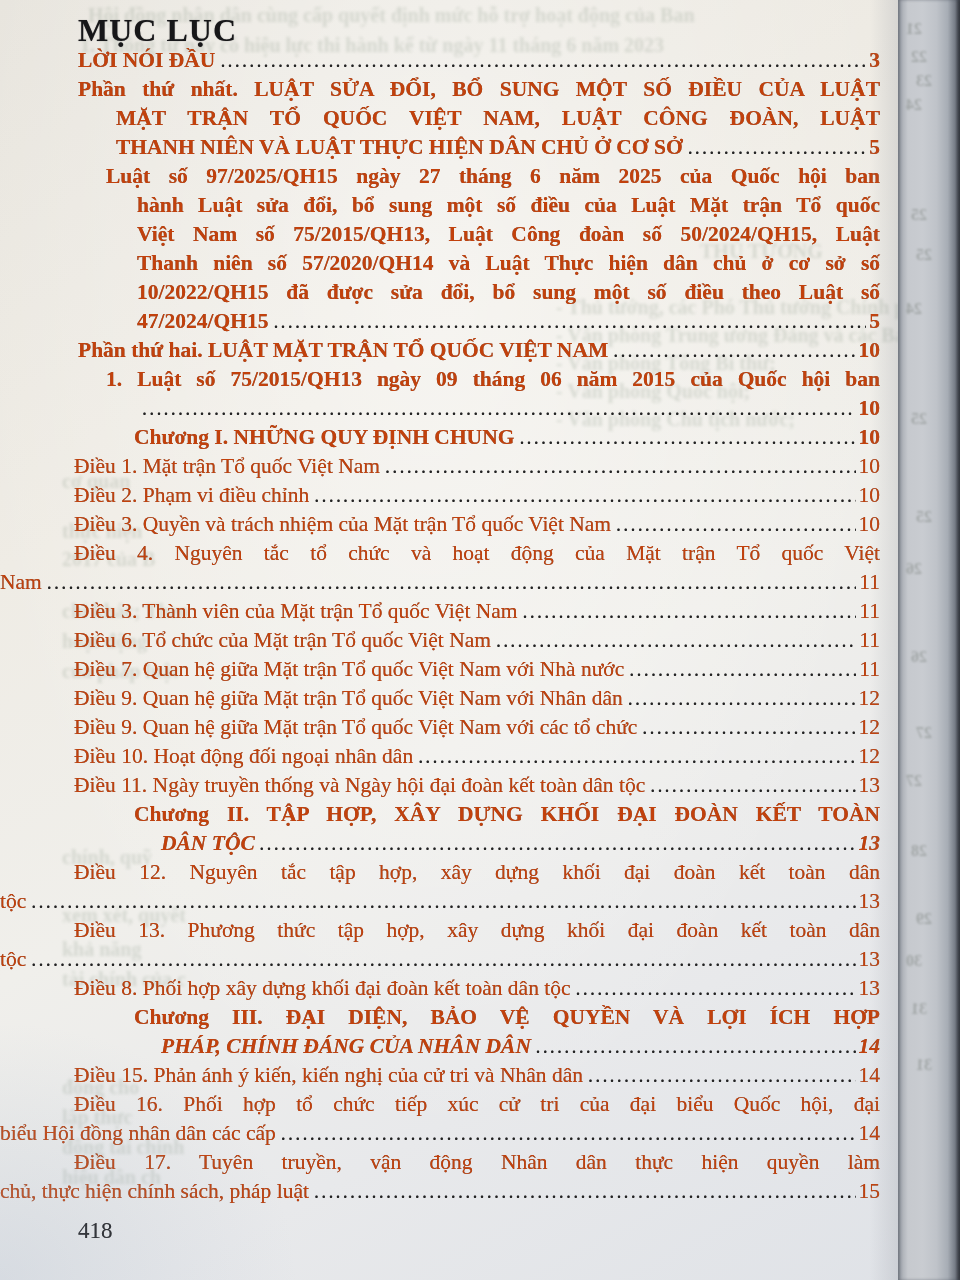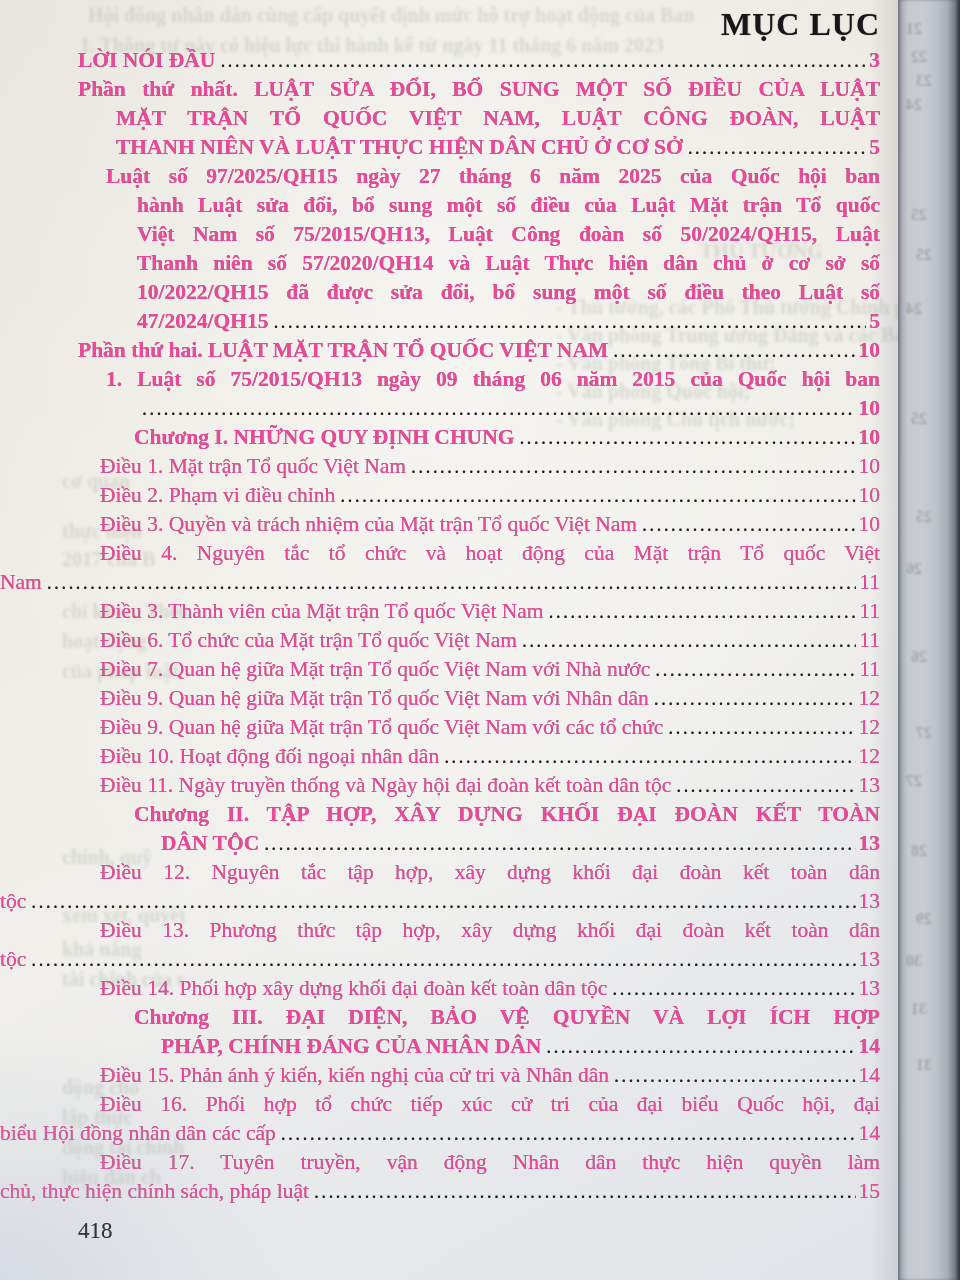--- a/index.html
+++ b/index.html
@@ -23,7 +23,7 @@
   .ghost{position:absolute;color:#7e8e7c;opacity:.24;filter:blur(1.4px);
     font-weight:bold;font-size:20px;white-space:nowrap;}
   
-  .title{position:absolute;top:6px;left:78px;width:802px;text-align:right;
+  .title{position:absolute;top:12px;left:78px;width:802px;text-align:left;
     font-size:32px;font-weight:bold;letter-spacing:1px;color:#171719;
     text-shadow:0 0 1px rgba(20,20,25,.5);}
   .toc{position:absolute;top:46px;left:0;width:960px;color:#ec4899;

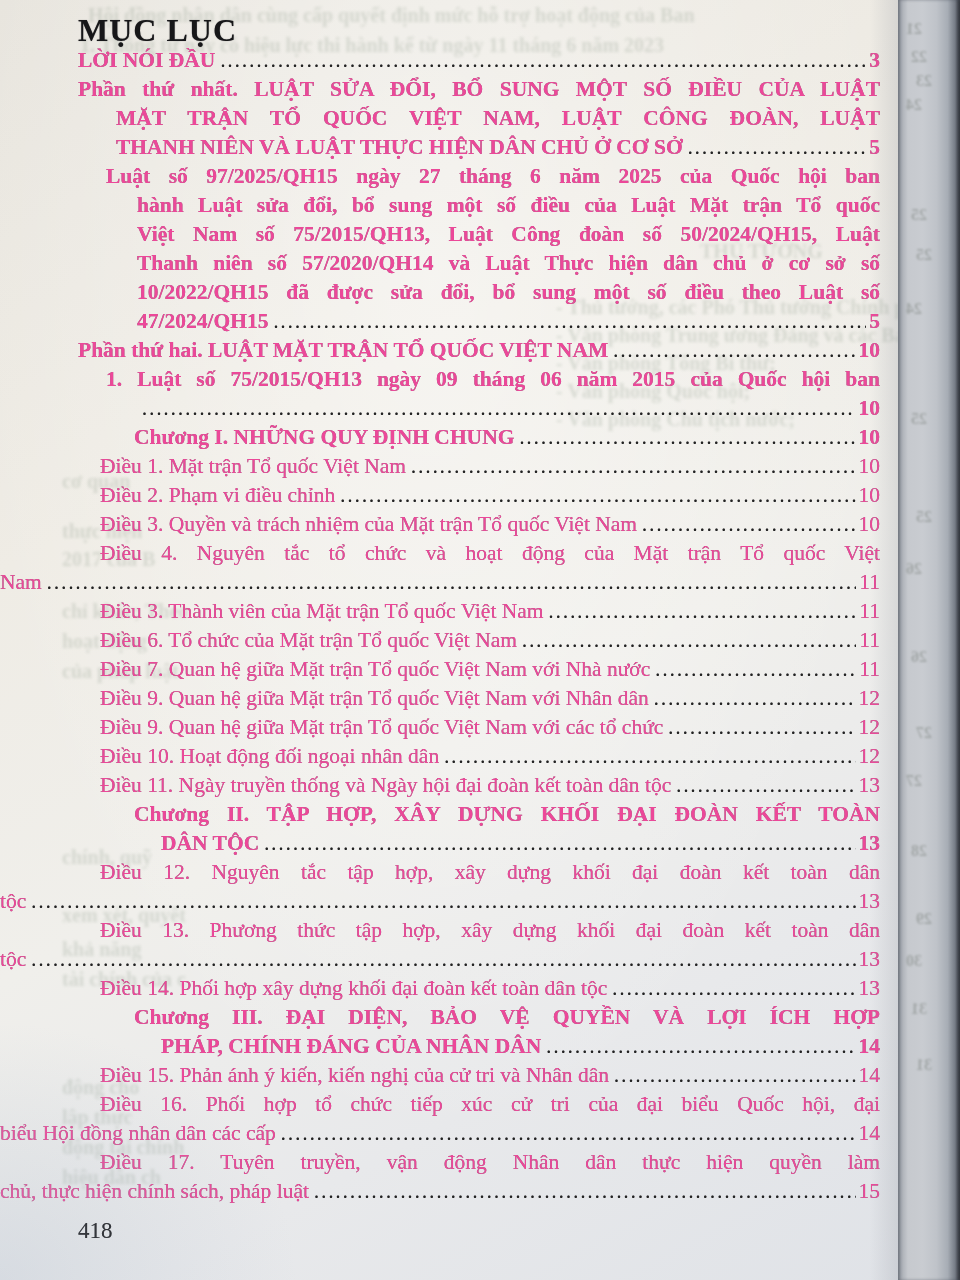--- a/index.html
+++ b/index.html
@@ -26,7 +26,7 @@
   .title{position:absolute;top:12px;left:78px;width:802px;text-align:left;
     font-size:32px;font-weight:bold;letter-spacing:1px;color:#171719;
     text-shadow:0 0 1px rgba(20,20,25,.5);}
-  .toc{position:absolute;top:46px;left:0;width:960px;color:#ec4899;
+  .toc{position:absolute;top:46px;left:0;width:960px;color:#c2410c;
     font-size:21.5px;line-height:29px;text-shadow:0 0 .6px rgba(15,15,20,.55);}
   .entry{margin:0;}
   .loinoidau,.phan,.luat,.chuong{font-weight:bold;}

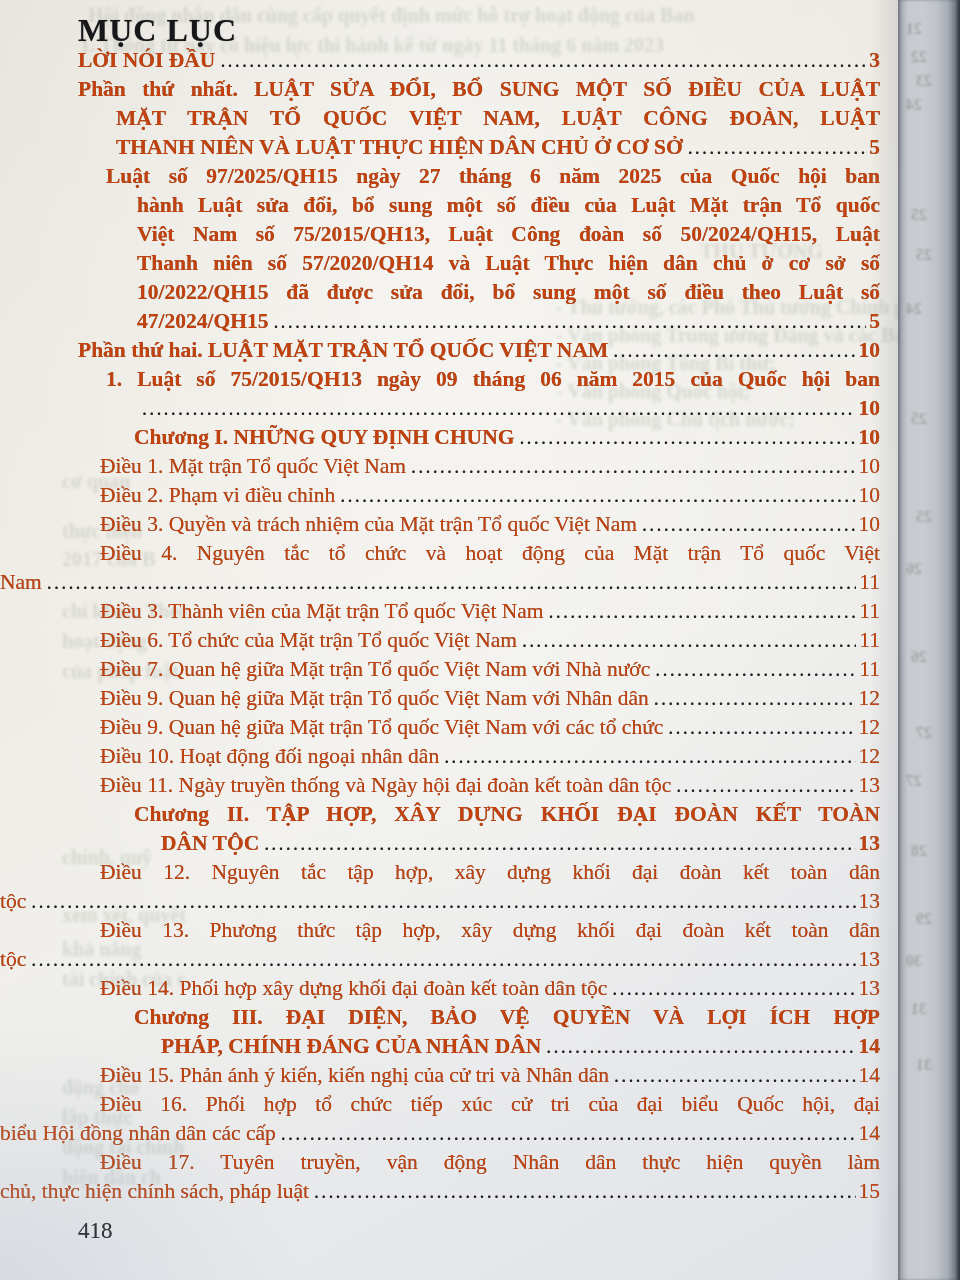--- a/index.html
+++ b/index.html
@@ -37,7 +37,7 @@
   .phan .first{padding-left:78px}  .phan .cont{padding-left:116px;}
   .luat .first{padding-left:106px} .luat .cont{padding-left:137px;}
   .chuong .first{padding-left:134px}.chuong .cont{padding-left:161px;}
-  .dieu .first{padding-left:100px} .dieu .cont{}
+  .dieu .first{padding-left:74px} .dieu .cont{}
   .t{white-space:pre;}
   .dots{flex:1;min-width:10px;overflow:hidden;height:22px;margin:0 3px 0 5px;}
   .dots::after{content:"....................................................................................................................................................................";

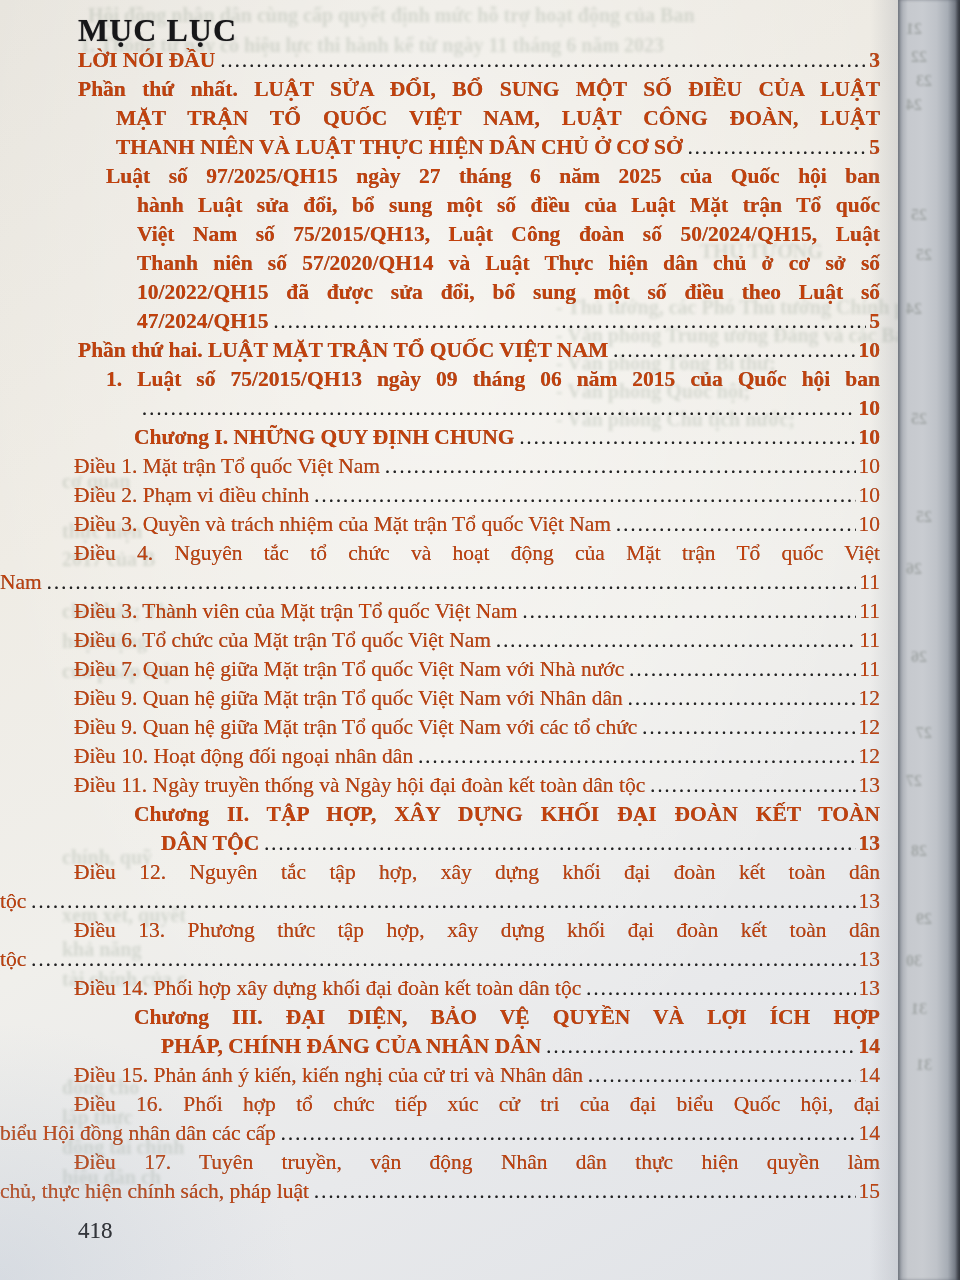--- a/index.html
+++ b/index.html
@@ -36,7 +36,7 @@
   .loinoidau .first{padding-left:78px;}
   .phan .first{padding-left:78px}  .phan .cont{padding-left:116px;}
   .luat .first{padding-left:106px} .luat .cont{padding-left:137px;}
-  .chuong .first{padding-left:134px}.chuong .cont{padding-left:161px;}
+  .chuong .first{padding-left:134px}.chuong .cont{padding-left:161px;font-style:italic;}
   .dieu .first{padding-left:74px} .dieu .cont{}
   .t{white-space:pre;}
   .dots{flex:1;min-width:10px;overflow:hidden;height:22px;margin:0 3px 0 5px;}

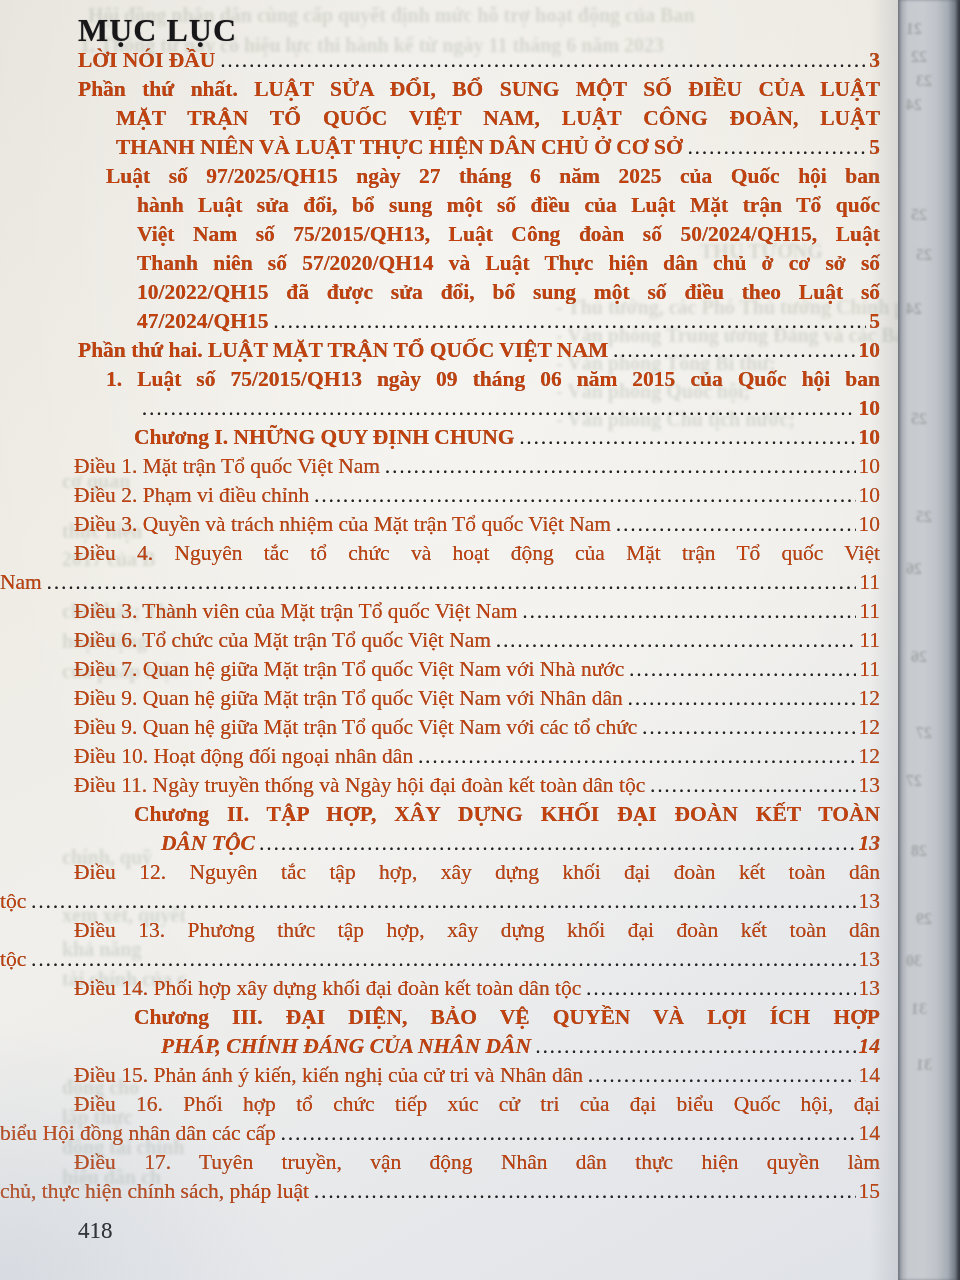--- a/index.html
+++ b/index.html
@@ -235,7 +235,7 @@
       </div>
       <div class="entry dieu">
         <div class="ln first last">
-          <span class="t">Điều 14. Phối hợp xây dựng khối đại đoàn kết toàn dân tộc</span>
+          <span class="t">Điều 8. Phối hợp xây dựng khối đại đoàn kết toàn dân tộc</span>
           <span class="dots"></span>
           <span class="pg">13</span>
         </div>

